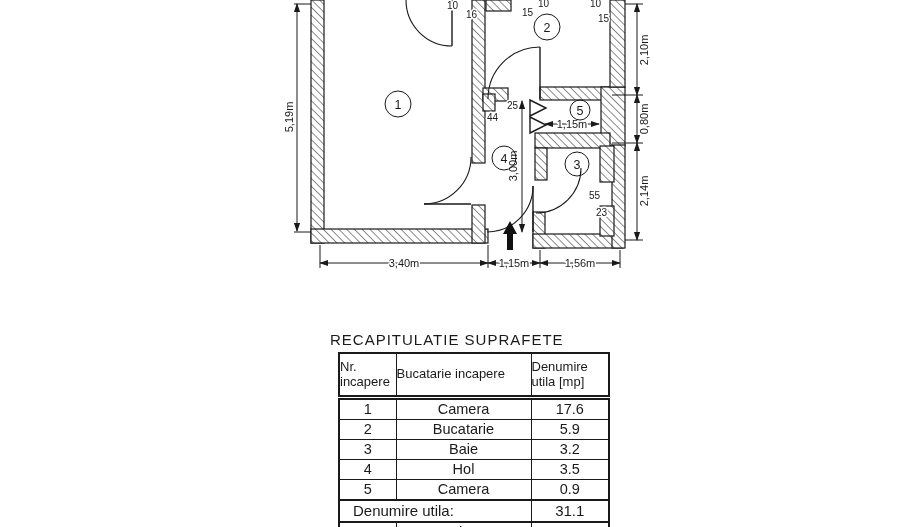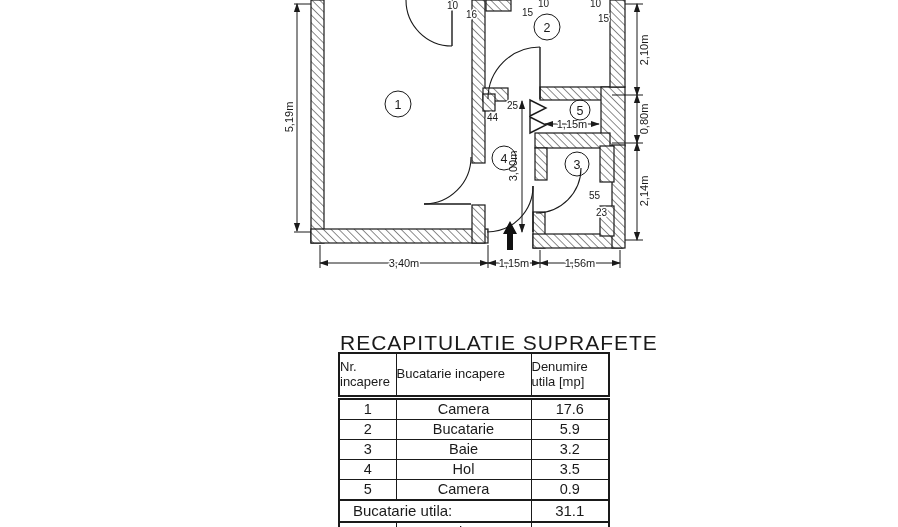--- a/index.html
+++ b/index.html
@@ -20,8 +20,8 @@
   .leaf{stroke:#1a1a1a;stroke-width:1.4;fill:#fff;}
 
   .table-title{
-    position:absolute;left:340px;top:331px;width:270px;height:17px;
-    text-align:left;font-size:21px;letter-spacing:1px;white-space:nowrap;
+    position:absolute;left:330px;top:331px;width:270px;height:17px;
+    text-align:left;font-size:15px;letter-spacing:1px;white-space:nowrap;
   }
   table.surfaces{
     position:absolute;left:338px;top:352px;width:270px;

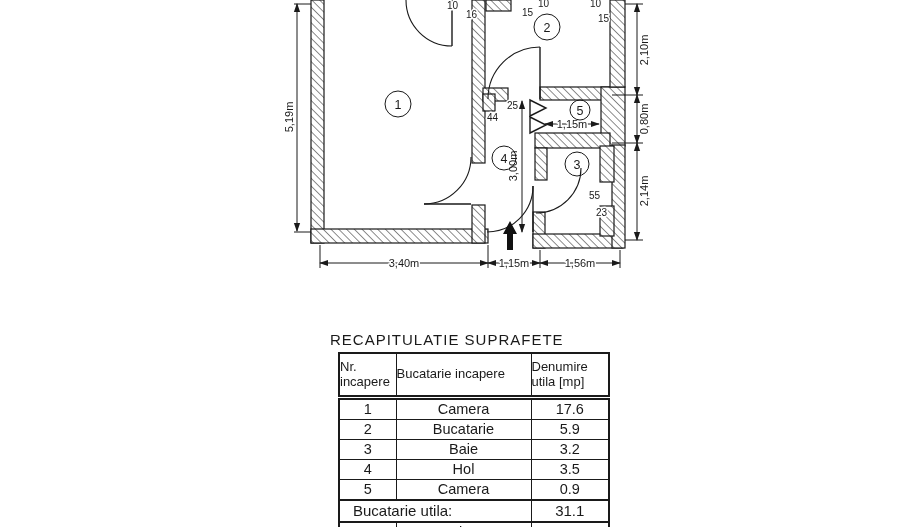--- a/index.html
+++ b/index.html
@@ -211,7 +211,7 @@
         <td class="num">0.9</td>
       </tr>
       <tr class="totalrow">
-        <td class="lbl" colspan="2">Bucatarie utila:</td>
+        <td class="lbl" colspan="2">Denumire utila:</td>
         <td class="num">31.1</td>
       </tr>
       <tr class="lastrow">

